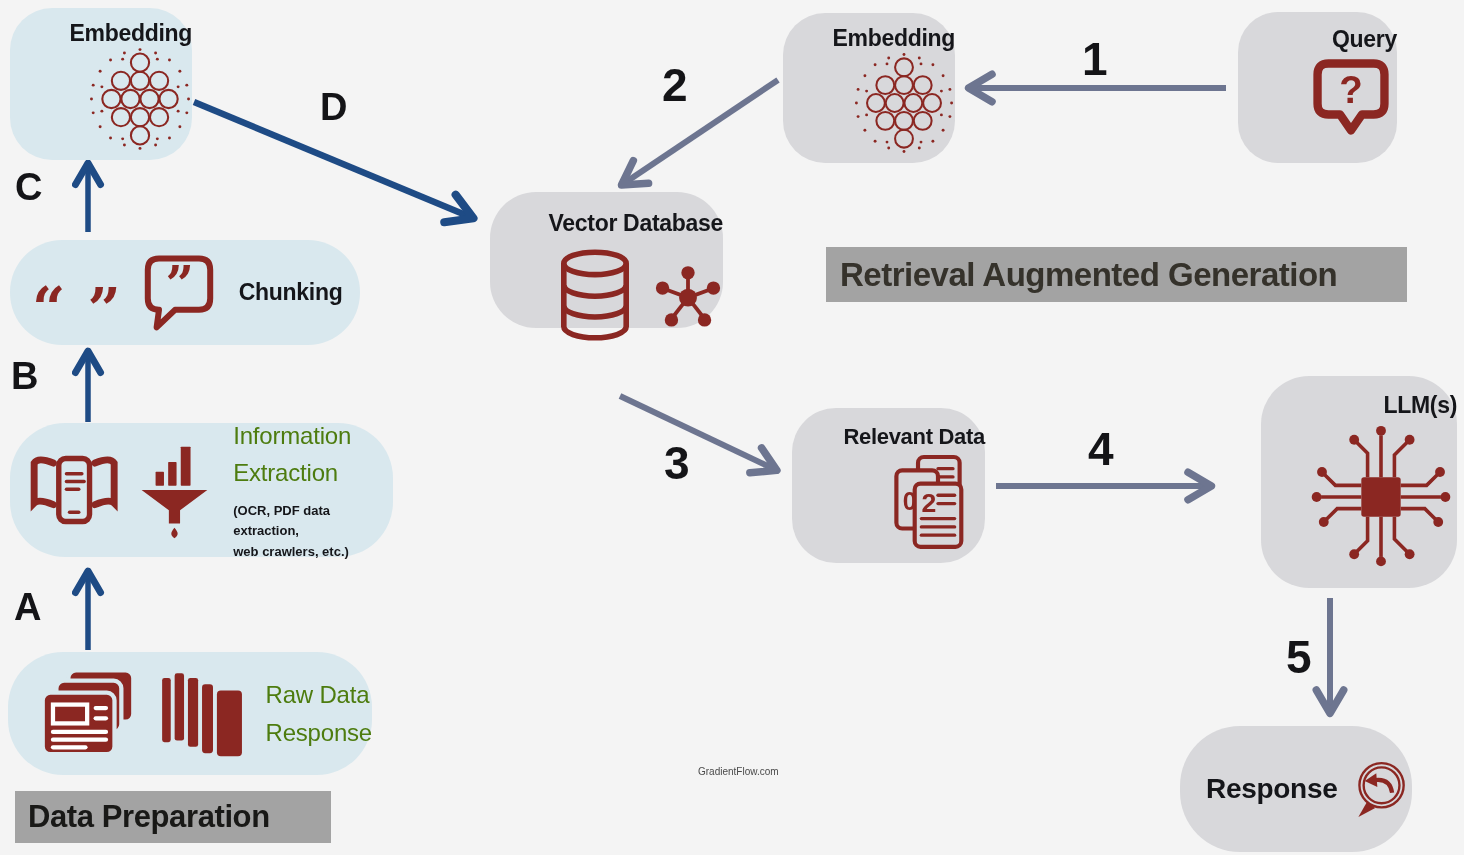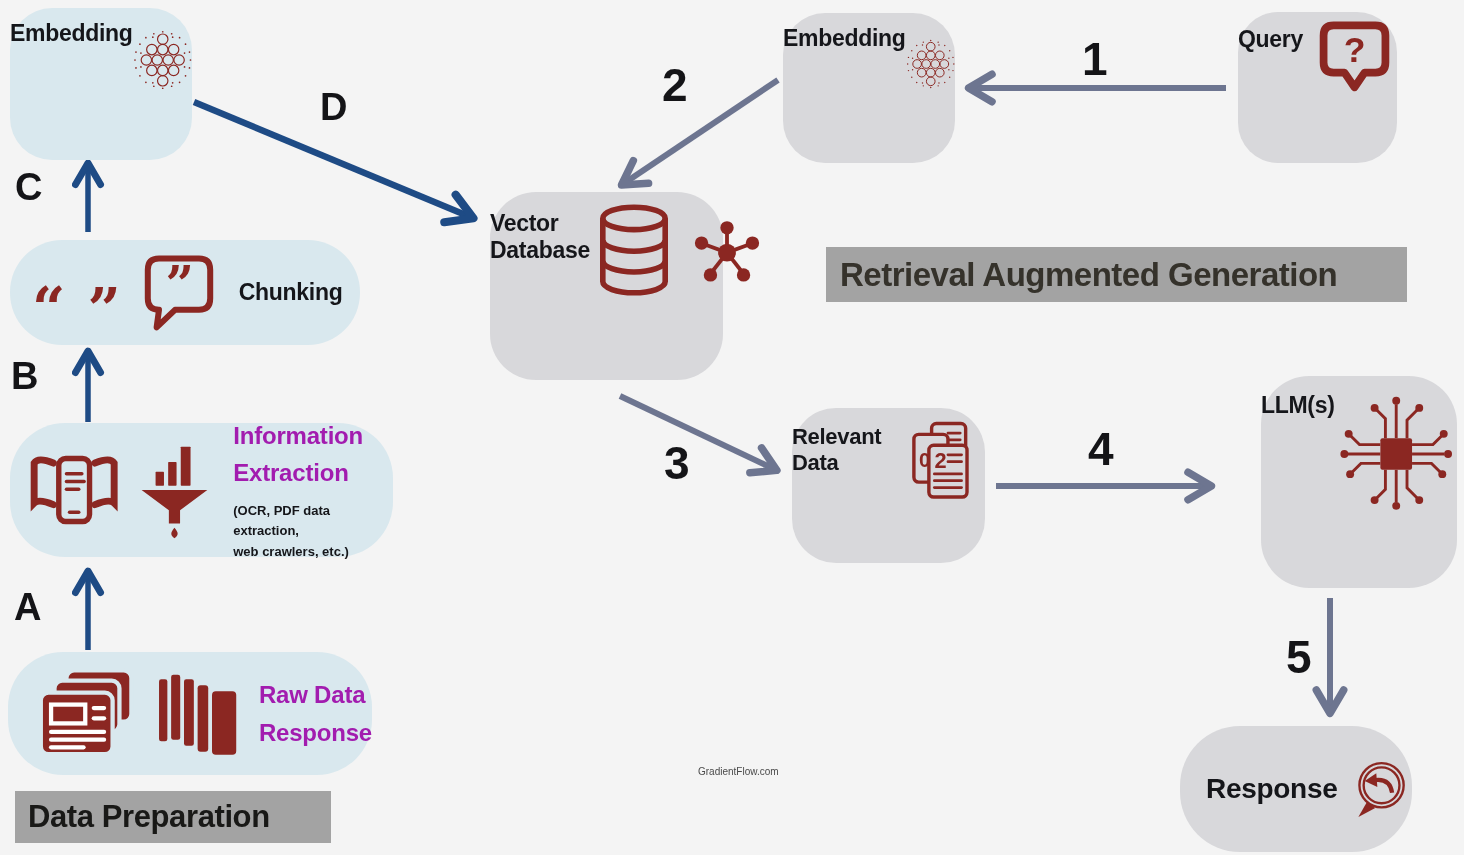--- a/index.html
+++ b/index.html
@@ -7,7 +7,7 @@
     position:relative;width:1464px;height:855px;background:#f4f4f4;
     font-family:"Liberation Sans",sans-serif;overflow:hidden;
   }
-  .node{position:absolute;display:flex;flex-direction:row;align-items:flex-start;box-sizing:border-box;}
+  .node{position:absolute;display:flex;flex-direction:column;align-items:flex-end;box-sizing:border-box;}
   .node.blue{background:#d9e8ee;}
   .node.gray{background:#d8d8db;}
   .node-title{font-weight:bold;color:#15161a;font-size:23px;letter-spacing:-0.3px;}

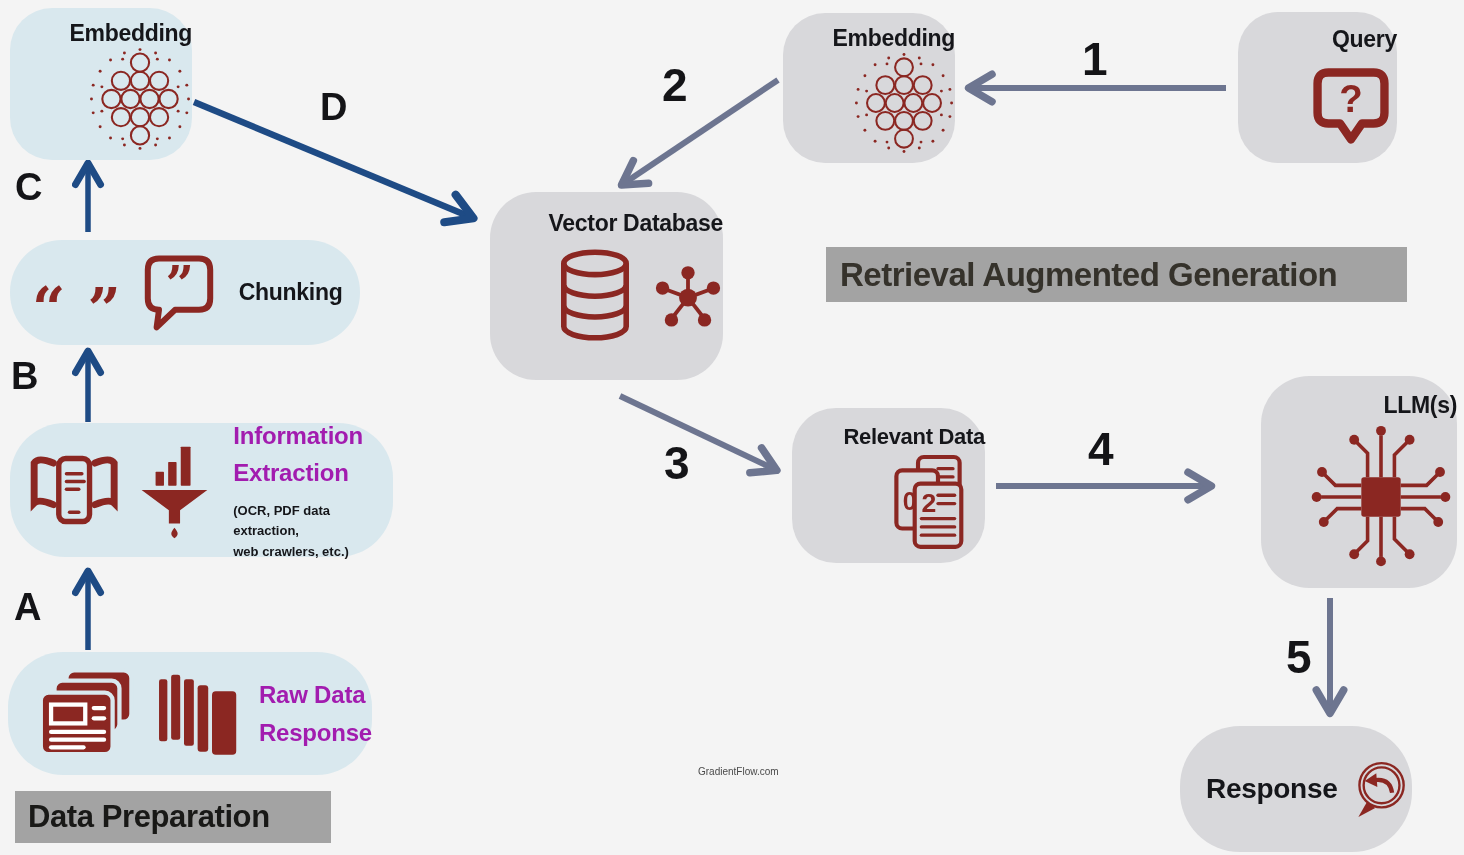--- a/index.html
+++ b/index.html
@@ -247,7 +247,7 @@
     </svg>
   </div>
 
-  <div class="node gray" style="left:1238px;top:12px;width:159px;height:151px;border-radius:40px;gap:9px;">
+  <div class="node gray" style="left:1238px;top:12px;width:159px;height:151px;border-radius:40px;">
     <div class="node-title" style="margin-top:14px;">Query</div>
     <svg width="92" height="94" viewBox="0 0 110 112" style="margin-top:2px;">
       <path d="M28,10 H82 Q95,10 95,23 V58 Q95,71 82,71 H68 L55,90 L42,71 H28 Q15,71 15,58 V23 Q15,10 28,10 Z" fill="none" stroke="#8b2722" stroke-width="10" stroke-linejoin="round"></path>

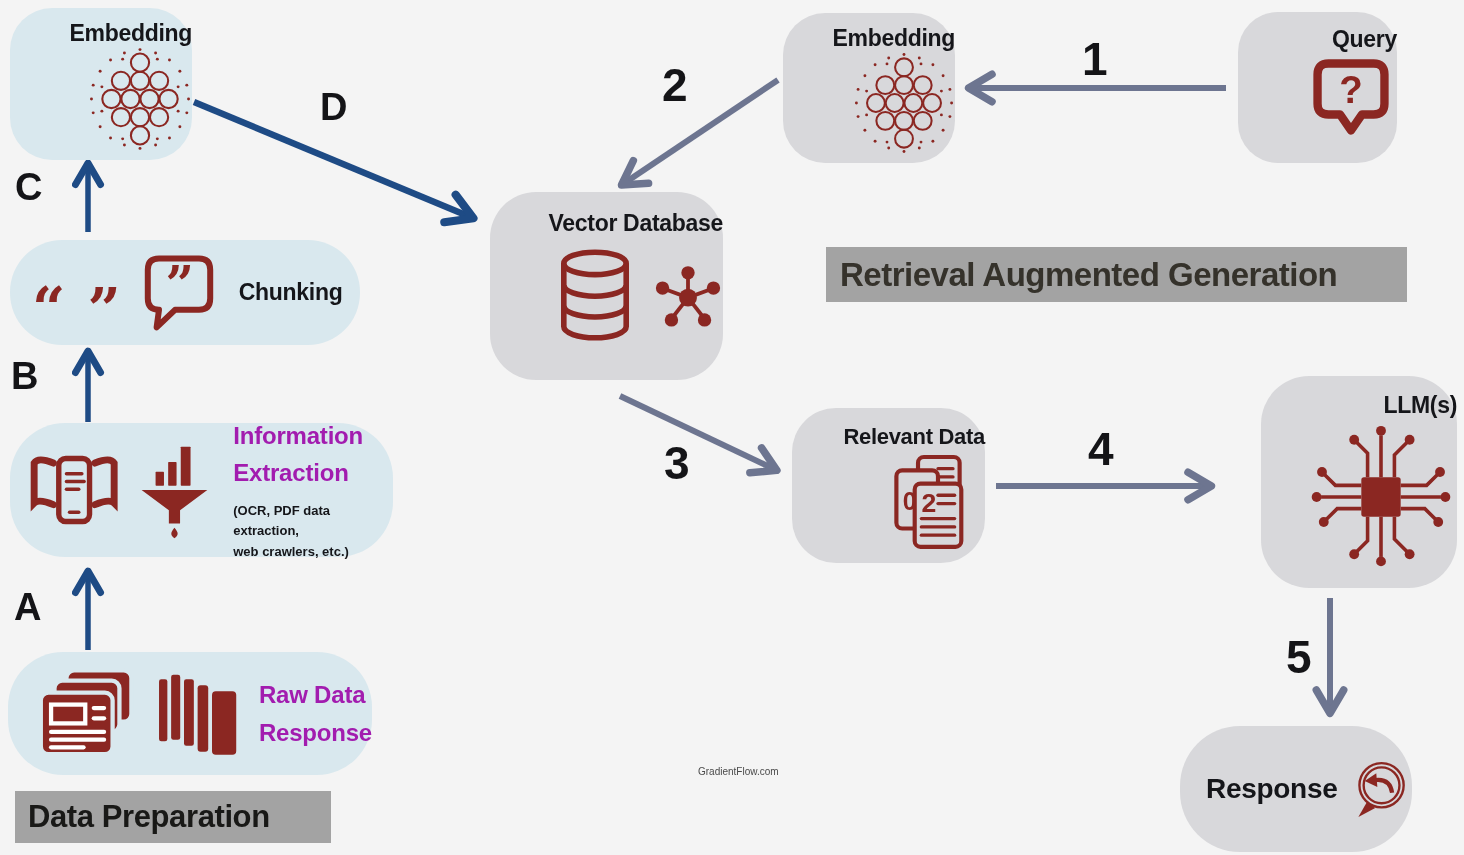--- a/index.html
+++ b/index.html
@@ -209,7 +209,7 @@
     <span style="font-size:31px;font-weight:bold;color:#191917;letter-spacing:-0.4px;">Data Preparation</span>
   </div>
 
-  <div class="node gray" style="left:490px;top:192px;width:233px;height:188px;border-radius:46px;">
+  <div class="node gray" style="left:490px;top:192px;width:233px;height:136px;border-radius:46px;">
     <div class="node-title" style="margin-top:18px;">Vector Database</div>
     <div class="row" style="margin-top:8px;gap:14px;">
       <svg width="88" height="104" viewBox="0 0 110 130">

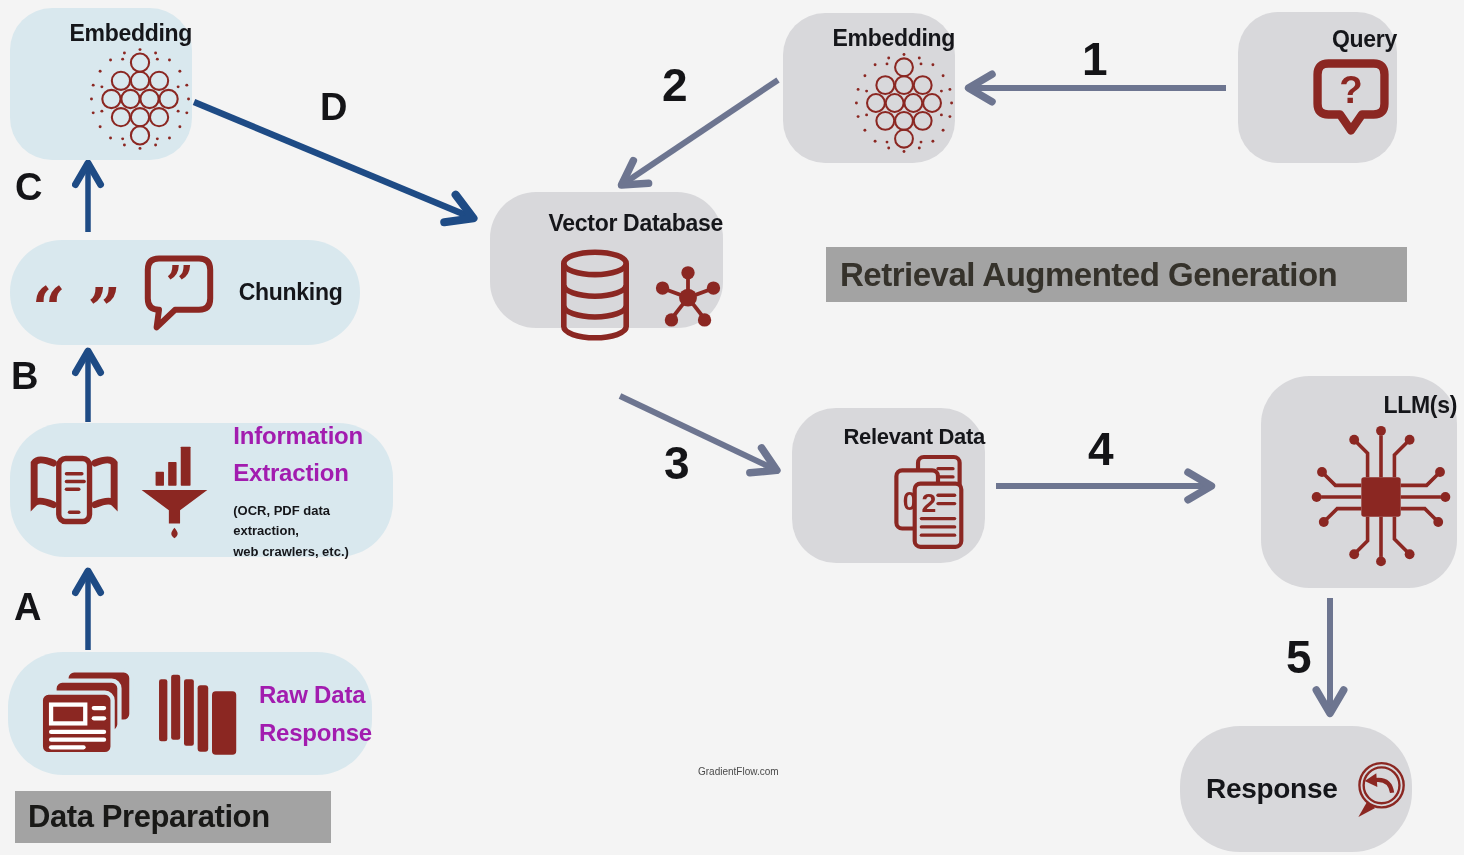--- a/index.html
+++ b/index.html
@@ -20,7 +20,7 @@
   .arrow-layer{position:absolute;left:0;top:0;pointer-events:none;}
   .watermark{position:absolute;font-size:10px;color:#4a4a4a;}
   .sub{font-size:13px;font-weight:bold;color:#15161a;line-height:1.6;}
-  .big-line{font-size:24px;font-weight:bold;color:#a21caf;line-height:1.55;letter-spacing:-0.2px;}
+  .big-line{font-size:24px;font-weight:normal;color:#4d7c0f;line-height:1.55;letter-spacing:-0.2px;}
 </style>
 </head>
 <body>

